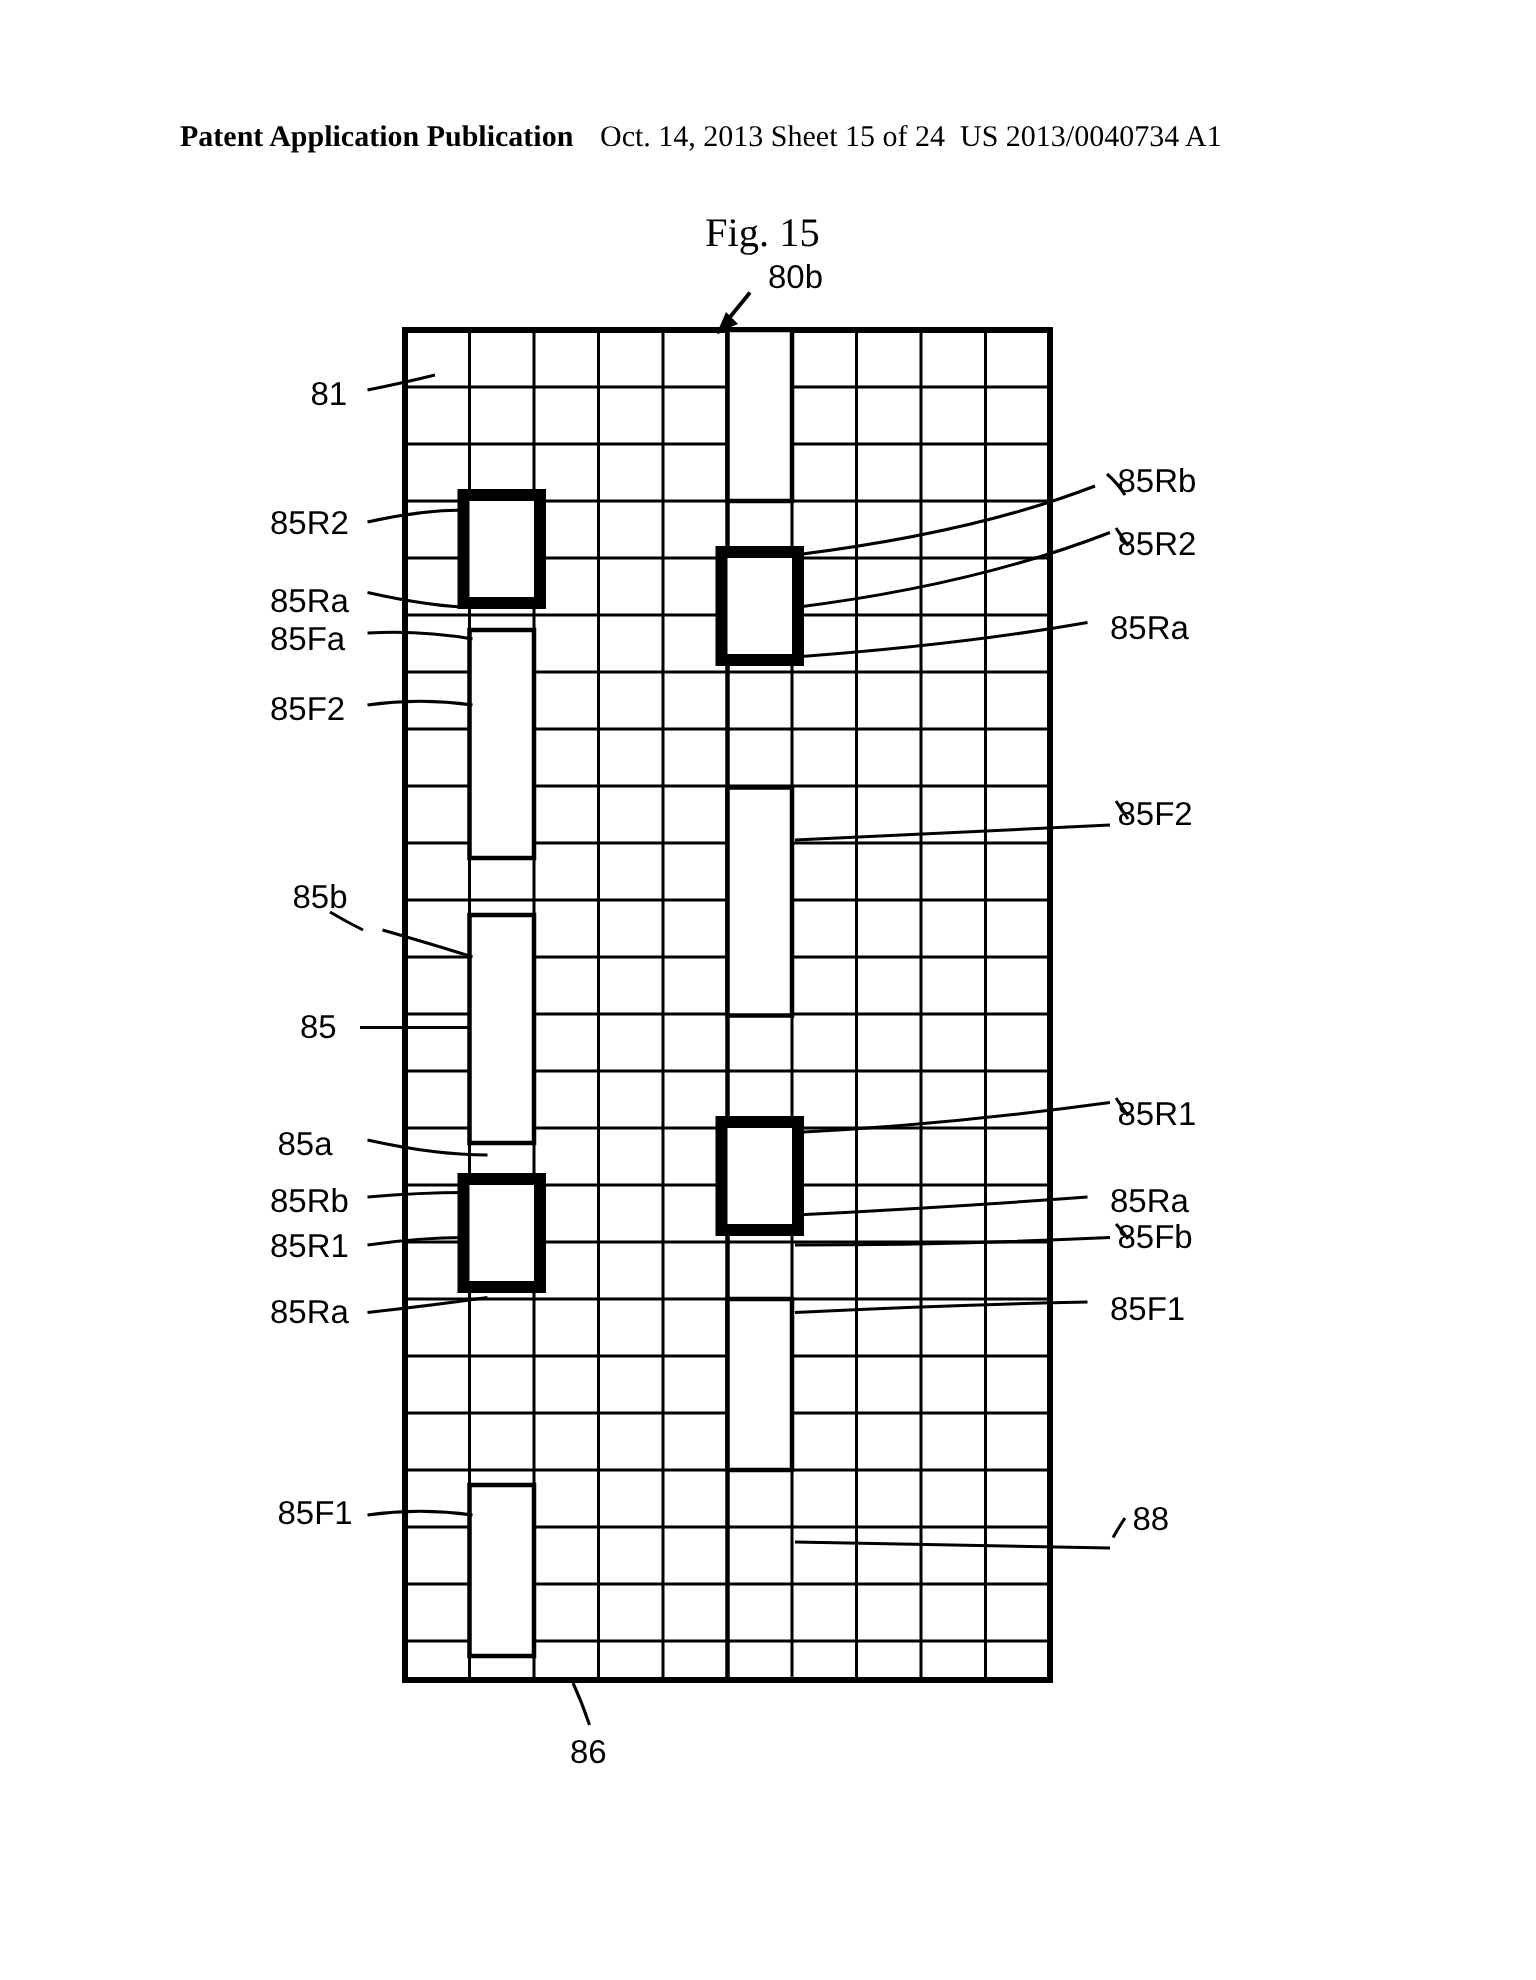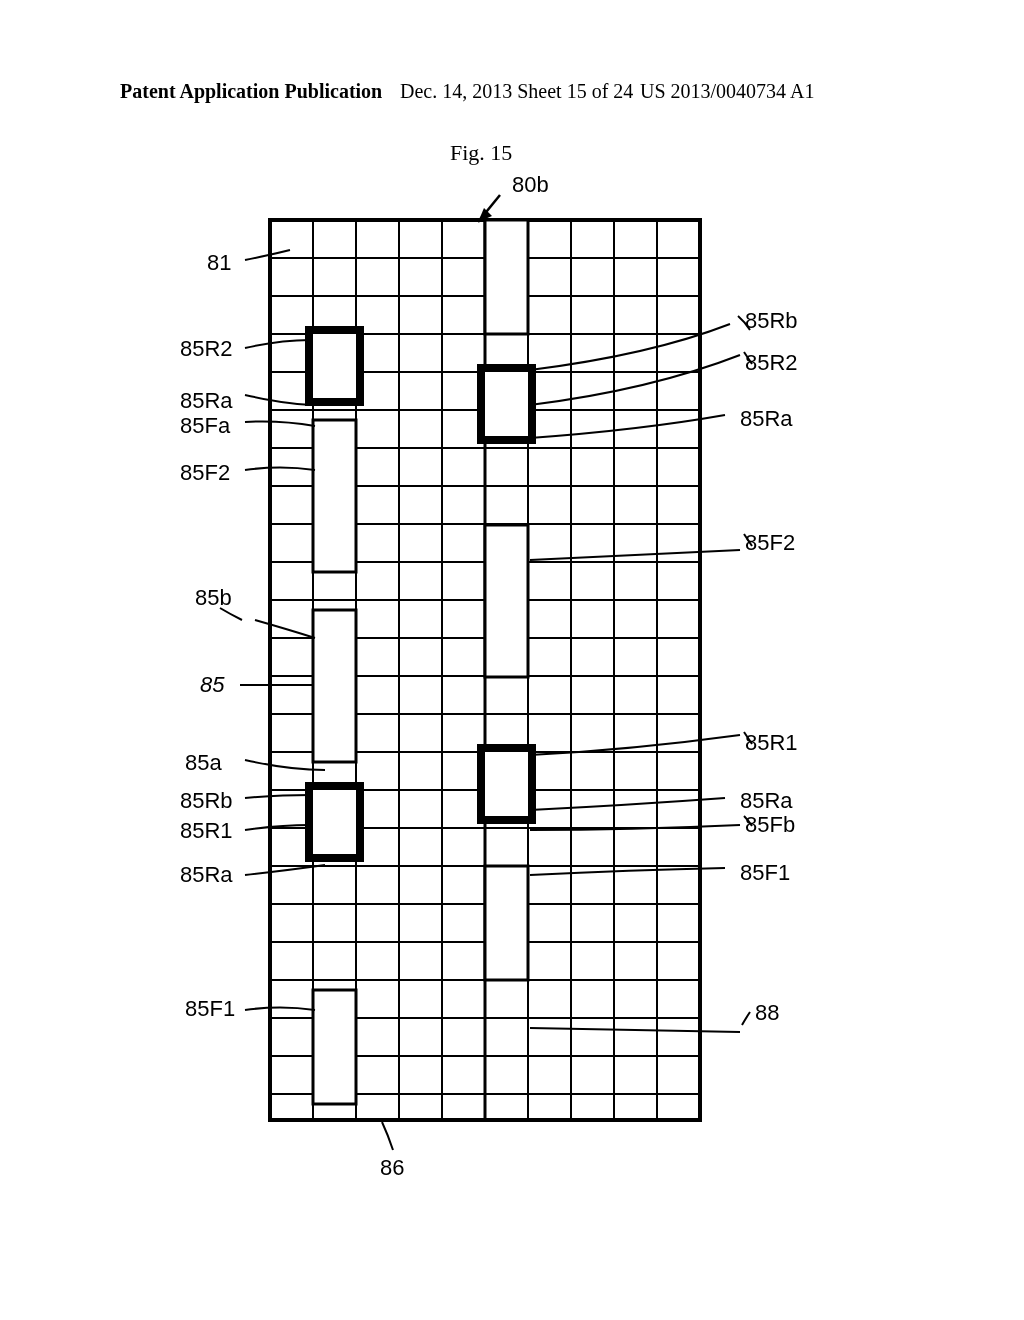--- a/index.html
+++ b/index.html
@@ -54,7 +54,7 @@
 
   <div class="header">
     <span class="header-left">Patent Application Publication</span>
-    <span class="header-center">Dec. 14, 2013  Sheet 15 of 24</span>
+    <span class="header-center">Oct. 14, 2013  Sheet 15 of 24</span>
     <span class="header-right">US 2013/0040734 A1</span>
   </div>
 

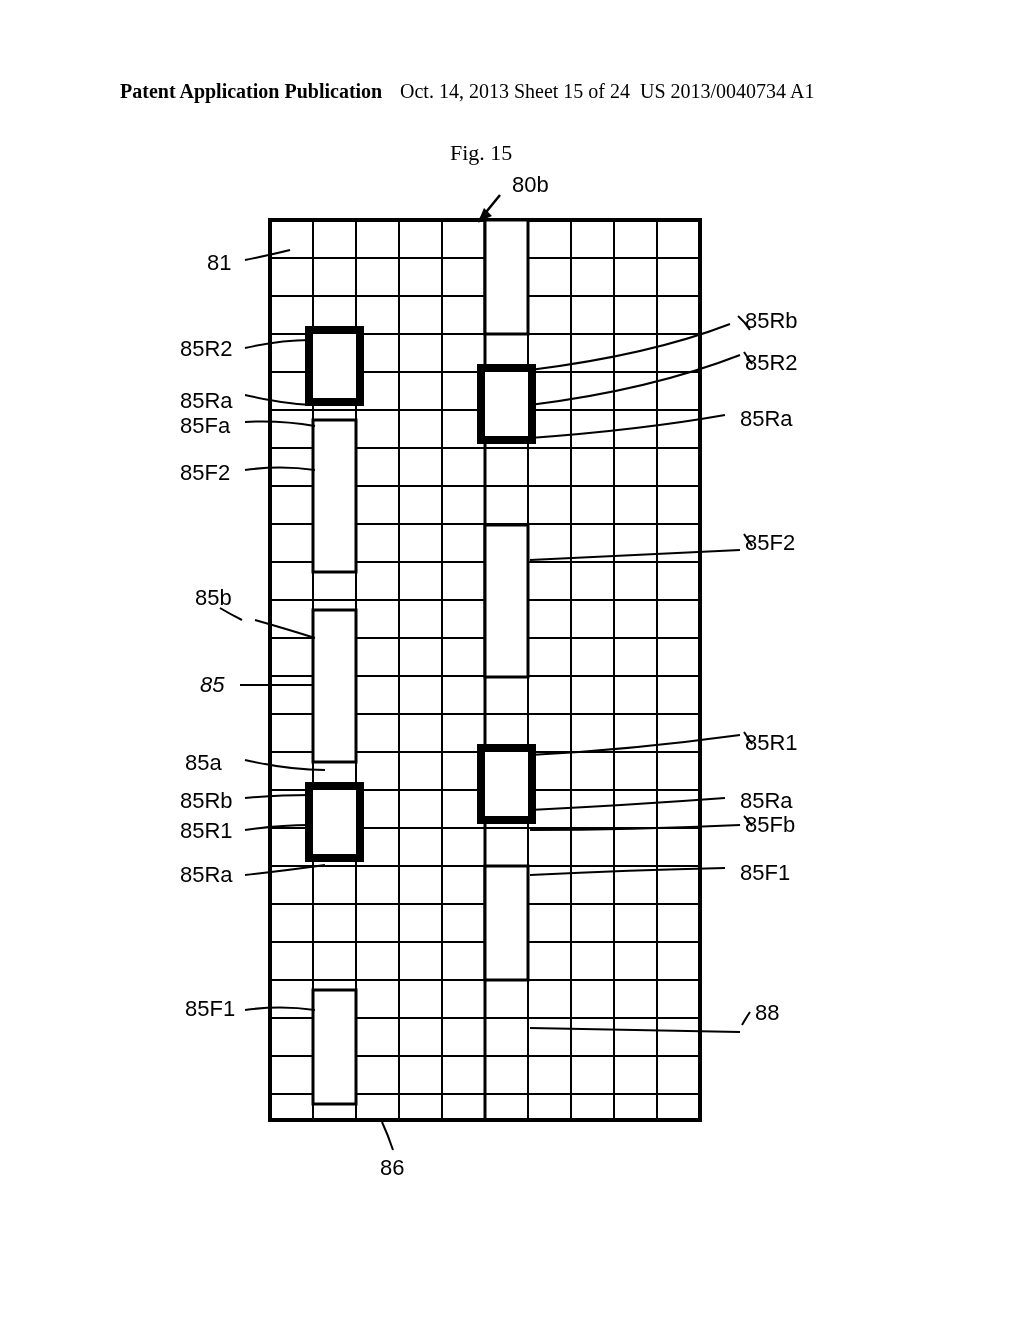--- a/index.html
+++ b/index.html
@@ -36,8 +36,8 @@
   .fig-title {
     position: absolute;
     top: 140px;
-    left: 450px;
-    font-size: 22px;
+    left: 470px;
+    font-size: 27px;
   }
   .label {
     position: absolute;

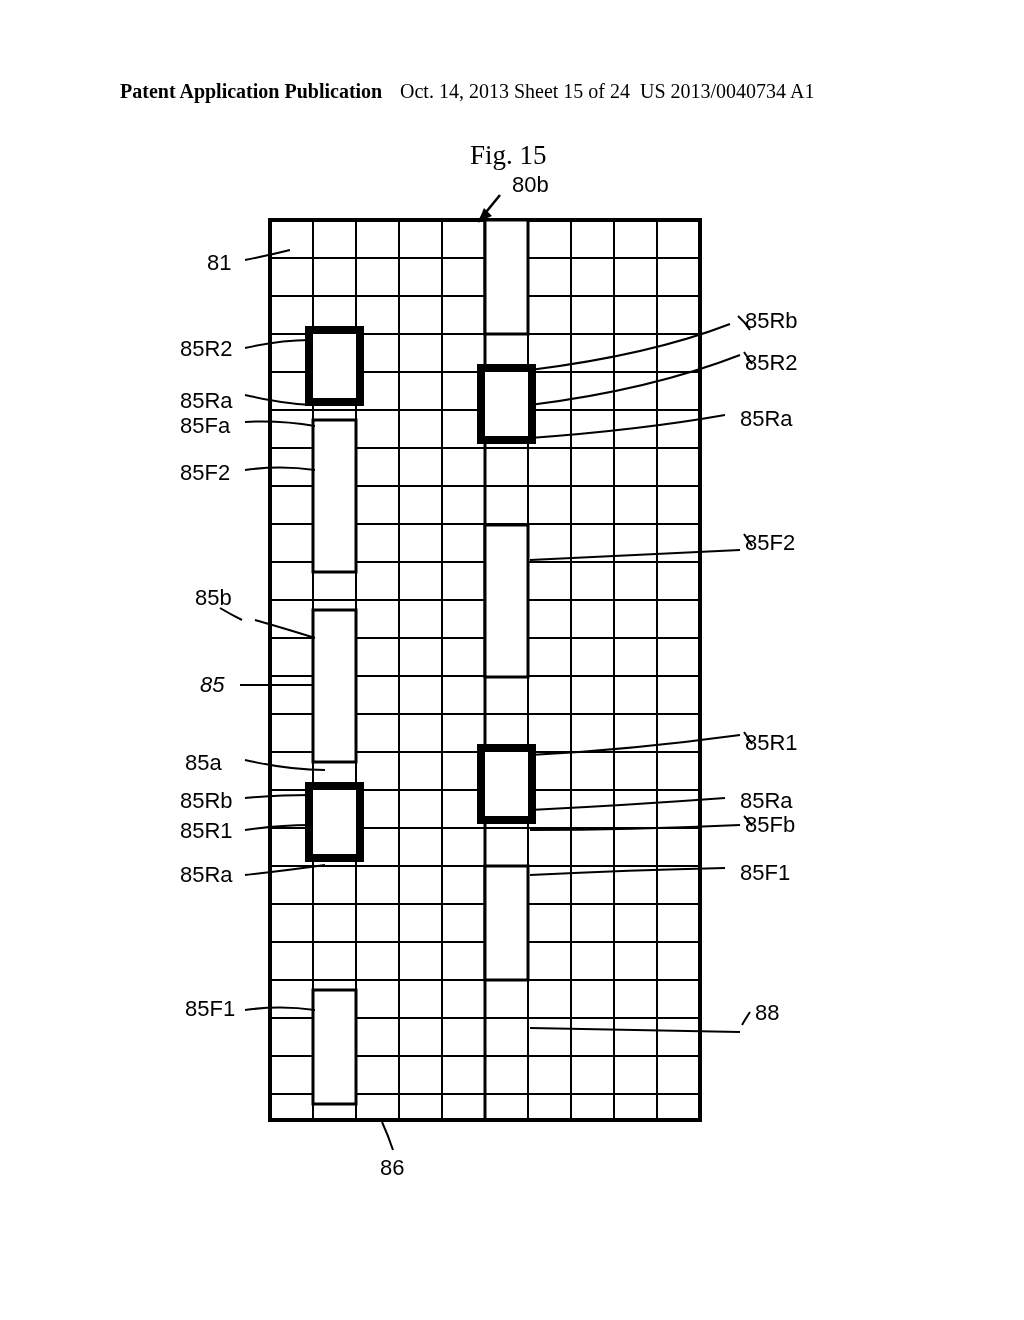--- a/index.html
+++ b/index.html
@@ -156,7 +156,7 @@
   <div class="label" style="top:460px; left:180px;">85F2</div>
   <div class="label" style="top:585px; left:195px;">85b</div>
 
-  <div class="label" style="top:672px; left:200px;font-style:italic;">85</div>
+  <div class="label" style="top:672px; left:200px;">85</div>
   <div class="label" style="top:750px; left:185px;text-align:right;">85a</div>
   <div class="label" style="top:788px; left:180px;">85Rb</div>
   <div class="label" style="top:818px; left:180px;">85R1</div>

